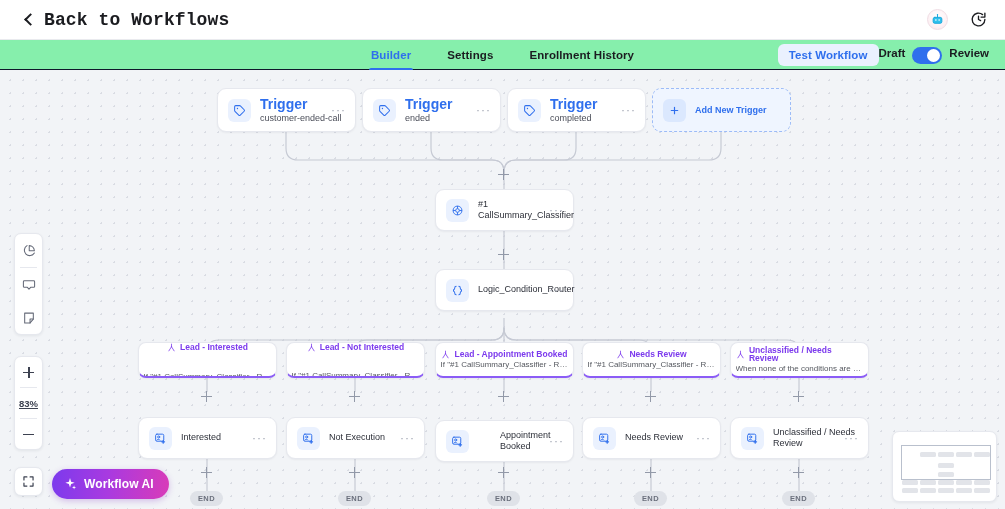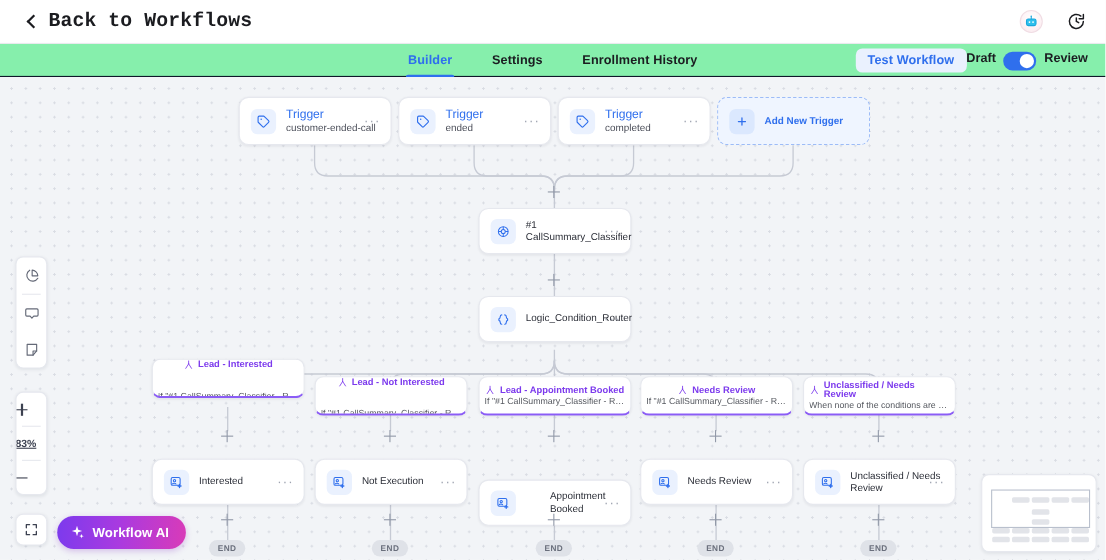--- a/index.html
+++ b/index.html
@@ -104,7 +104,7 @@
   
   .trigger-node { width: 139px; height: 44px; padding: 0 10px; gap: 9px; }
   .trig-txt { display: flex; flex-direction: column; gap: 1px; min-width:0; }
-  .trig-kind { font-size: 11px; font-weight: 400; color: #2f6fed; line-height: 1.15; }
+  .trig-kind { font-size: 14px; font-weight: 700; color: #2f6fed; line-height: 1.15; }
   .trig-sub { font-size: 9px; color: #4b4e59; line-height: 1.2;
     white-space: nowrap; overflow: hidden; text-overflow: ellipsis; }
 

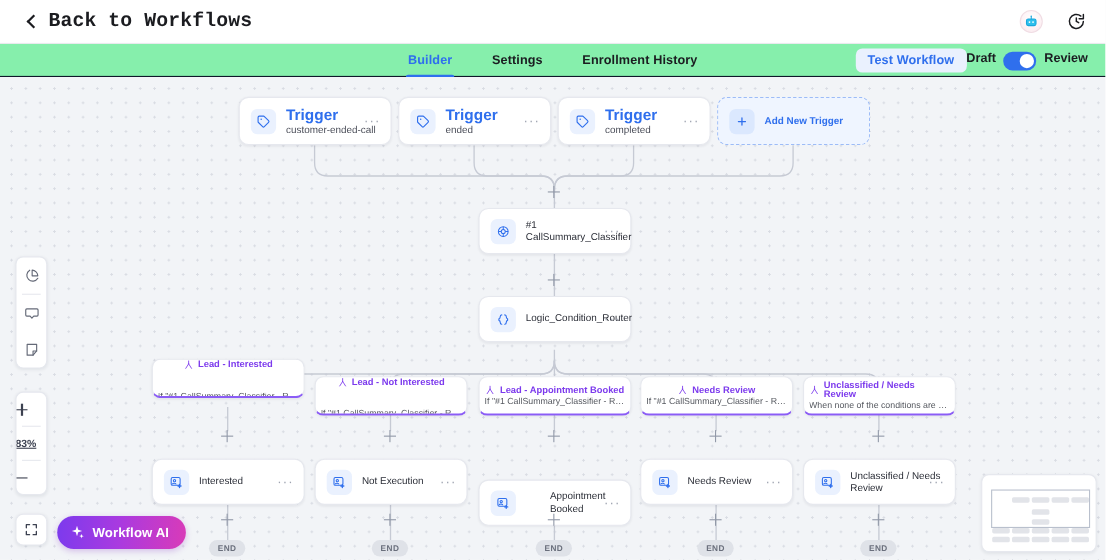--- a/index.html
+++ b/index.html
@@ -354,7 +354,7 @@
       <span class="dots">···</span>
     </div>
 
-    <div class="branch-card" style="left:138px; top:256px;gap:21px;">
+    <div class="branch-card" style="left:138px; top:272px;gap:21px;">
       <div class="branch-title">
         <svg class="branch-icon" viewBox="0 0 24 24" fill="none" stroke="#7c3aed" stroke-width="2.1" stroke-linecap="round">
           <path d="M12 3v7M12 10 5 21M12 10l7 11"></path>

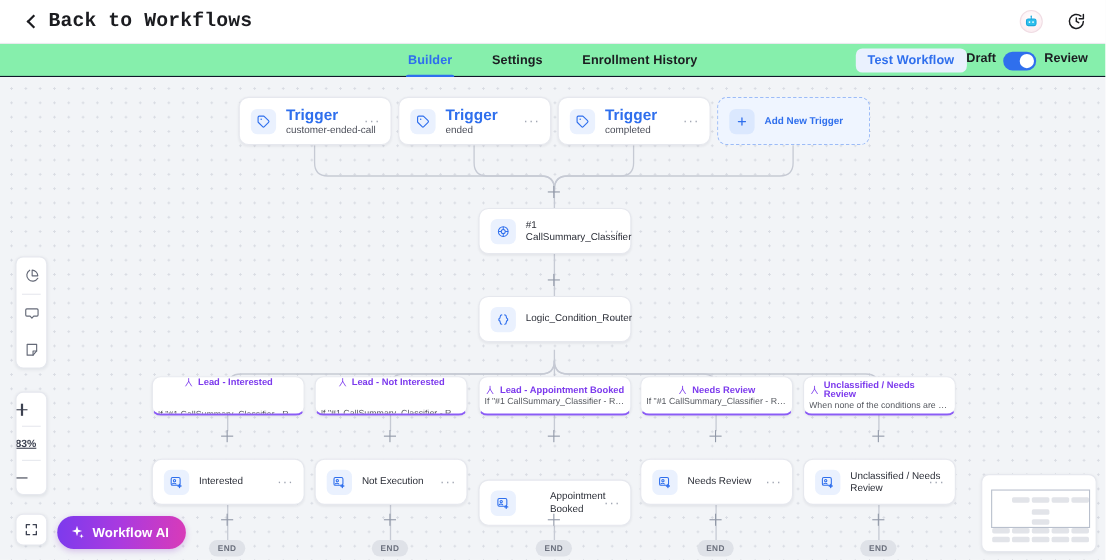--- a/index.html
+++ b/index.html
@@ -168,7 +168,7 @@
   .tool-div { width: 17px; height: 1px; background: #e6e8ee; }
   .zoom-card { top: 286px; }
   .zoom-btn { width: 29px; height: 30px; display:flex; align-items:center;
-    justify-content:flex-start; cursor: pointer; color:#3c4150;text-decoration:underline; }
+    justify-content:center; cursor: pointer; color:#3c4150;text-decoration:underline; }
   .zoom-val { font-size: 9.5px; font-weight: 700; color: #3c4150; }
   .zoom-sign { position: relative; width: 11px; height: 11px; }
   .zoom-sign .h { position:absolute; left:0; top:5px; width:11px; height:1.5px; background:#3c4150; }

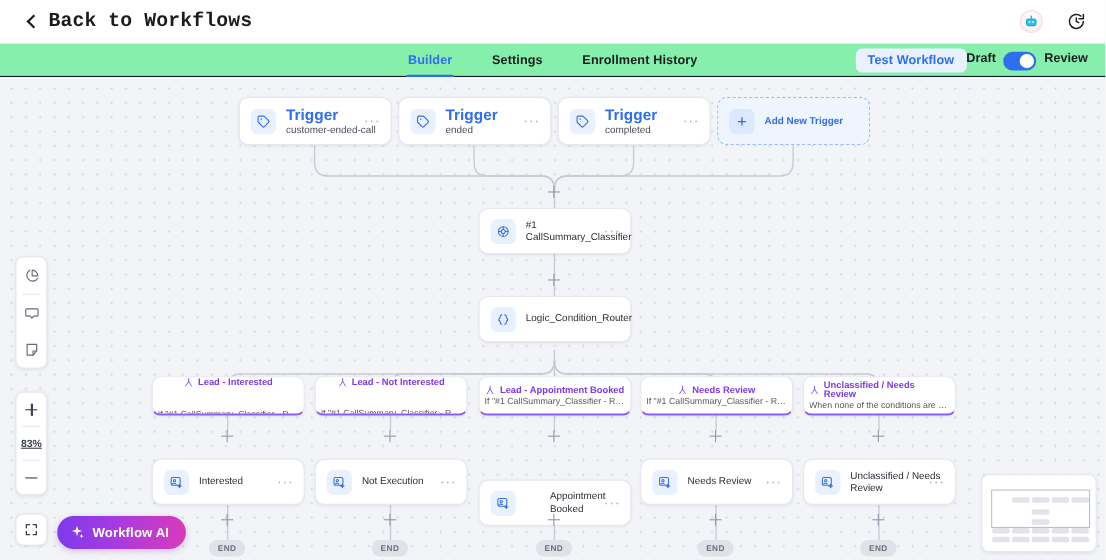--- a/index.html
+++ b/index.html
@@ -430,7 +430,7 @@
       <span class="step-label">Not Execution</span>
       <span class="dots">···</span>
     </div>
-    <div class="node step-node" style="left:435px; top:366px;gap:31px;">
+    <div class="node step-node" style="left:435px; top:350px;gap:31px;">
       <div class="ic-box">
         <svg viewBox="0 0 24 24" fill="none" stroke="#2f6fed" stroke-width="1.8" stroke-linecap="round" stroke-linejoin="round">
           <rect x="3" y="4" width="15" height="13" rx="2.4"></rect>

